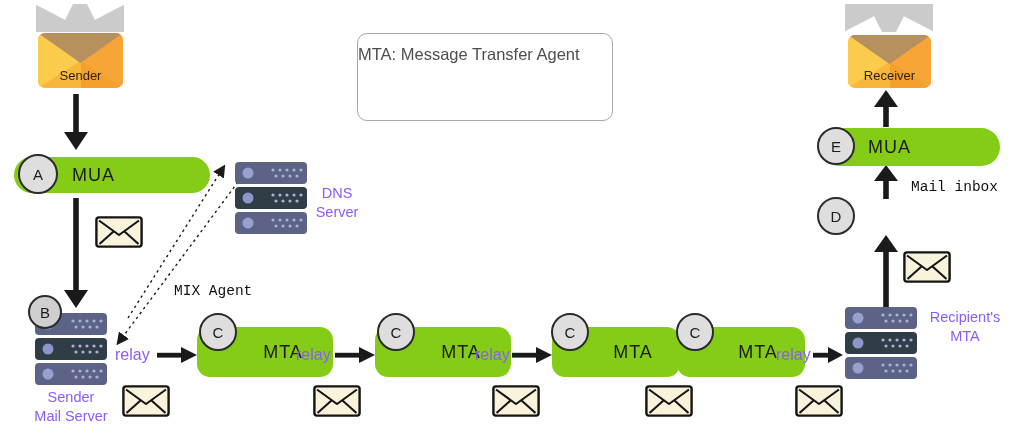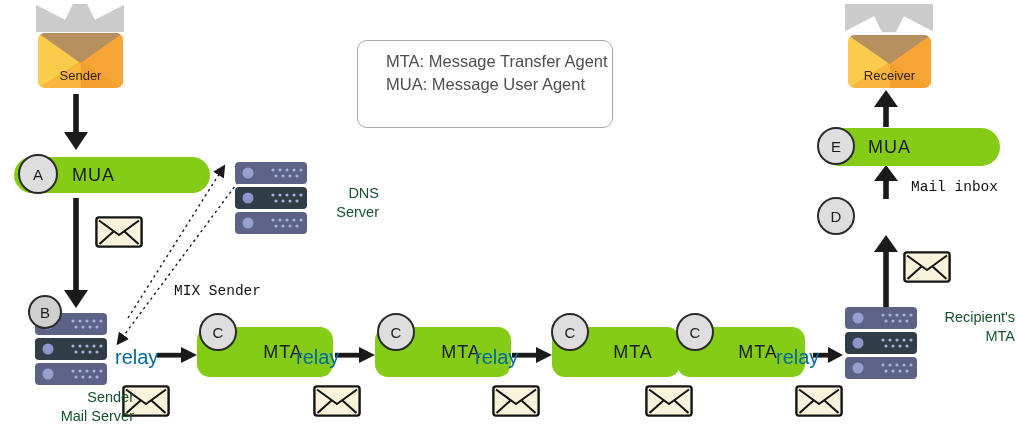--- a/index.html
+++ b/index.html
@@ -36,8 +36,8 @@
   .legend{
     position:absolute;left:357px;top:33px;width:256px;height:88px;
     border:1.6px solid #a8a8a8;border-radius:10px;background:#fff;
-    box-sizing:border-box;padding:9px 0 0 28px;
-    font-size:16.5px;line-height:23px;color:#4e4e50;z-index:3;margin-top:7px;
+    box-sizing:border-box;padding:9px 0 0 0;
+    font-size:16.5px;line-height:23px;color:#4e4e50;z-index:3;
   }
   svg{display:block;}
 </style>

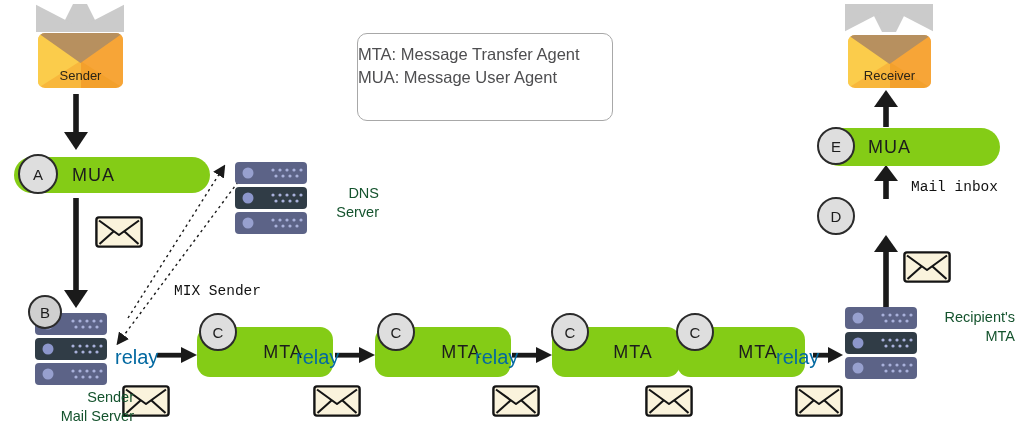--- a/index.html
+++ b/index.html
@@ -382,7 +382,6 @@
 
   <div class="legend">
     <div>MTA: Message Transfer Agent</div>
-    <div>MUA: Message User Agent</div>
   </div>
 
 </div>

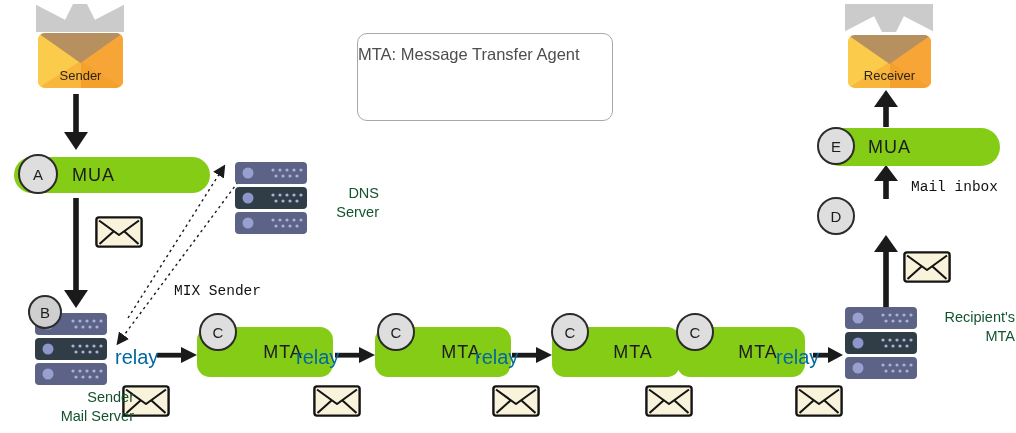--- a/index.html
+++ b/index.html
@@ -22,8 +22,8 @@
     font-size:15px;color:#1d1d1d;z-index:2;box-sizing:border-box;
   }
   .nodelabel{
-    position:absolute;text-align:right;font-size:14.5px;line-height:1.32;
-    color:#14532d;white-space:pre-line;z-index:1;
+    position:absolute;text-align:center;font-size:14.5px;line-height:1.32;
+    color:#8b5cf6;white-space:pre-line;z-index:1;
   }
   .relay{
     position:absolute;font-size:20px;color:#0369a1;z-index:1;white-space:nowrap;

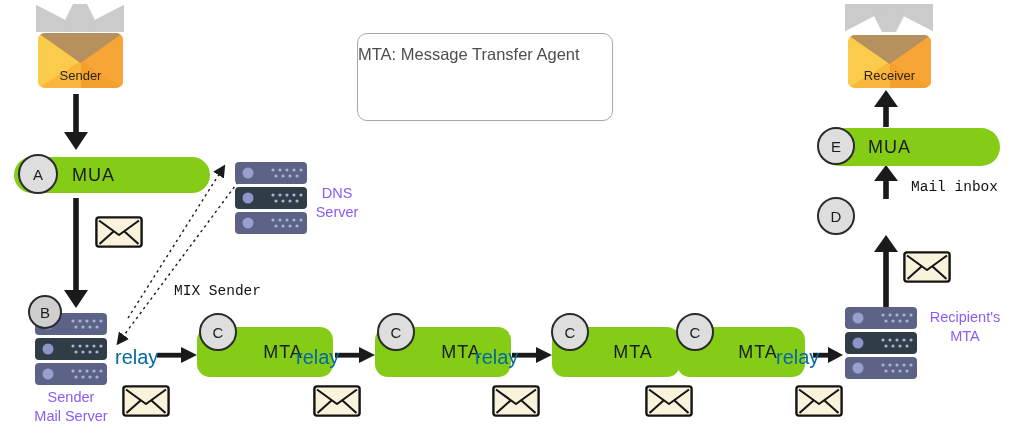--- a/index.html
+++ b/index.html
@@ -199,7 +199,7 @@
     <line x1="23" y1="160" x2="118" y2="10" stroke="#1a1a1a" stroke-width="1.4" stroke-dasharray="2.5,3.5" marker-end="url(#bha)"></line>
     <line x1="133" y1="24" x2="14" y2="184" stroke="#1a1a1a" stroke-width="1.4" stroke-dasharray="2.5,3.5" marker-end="url(#bha)"></line>
   </svg>
-  <div class="annot" style="left:174px;top:283px">MIX Sender</div>
+  <div class="annot" style="left:174px;top:283px">MIX Agent</div>
 
   <div class="relay" style="left:115px;top:346px">relay</div>
   <svg class="abs" style="left:157px;top:346px" width="40" height="18" viewBox="0 0 40 18">

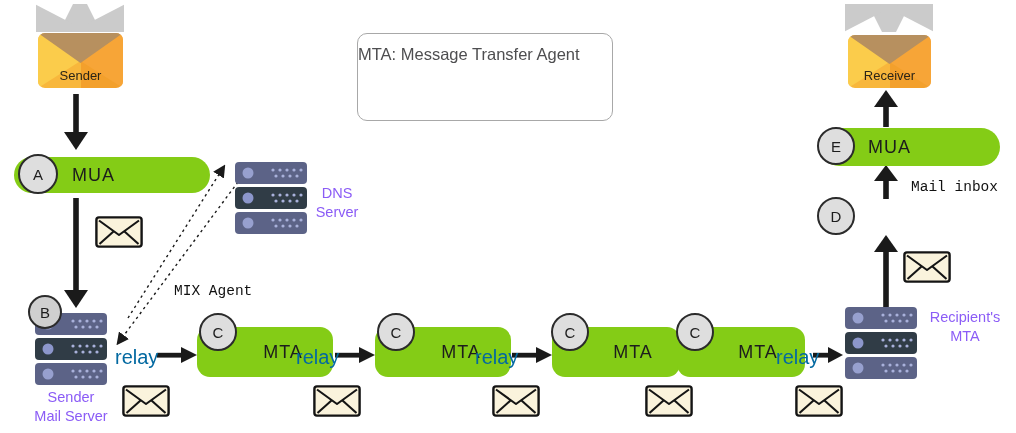--- a/index.html
+++ b/index.html
@@ -26,7 +26,7 @@
     color:#8b5cf6;white-space:pre-line;z-index:1;
   }
   .relay{
-    position:absolute;font-size:20px;color:#0369a1;z-index:1;white-space:nowrap;
+    position:absolute;font-size:16px;color:#8b5cf6;z-index:1;white-space:nowrap;
   }
   .annot{position:absolute;font-size:14.5px;font-weight:500;color:#111;white-space:nowrap;font-family:Liberation Mono, monospace;}
   .envlabel{

